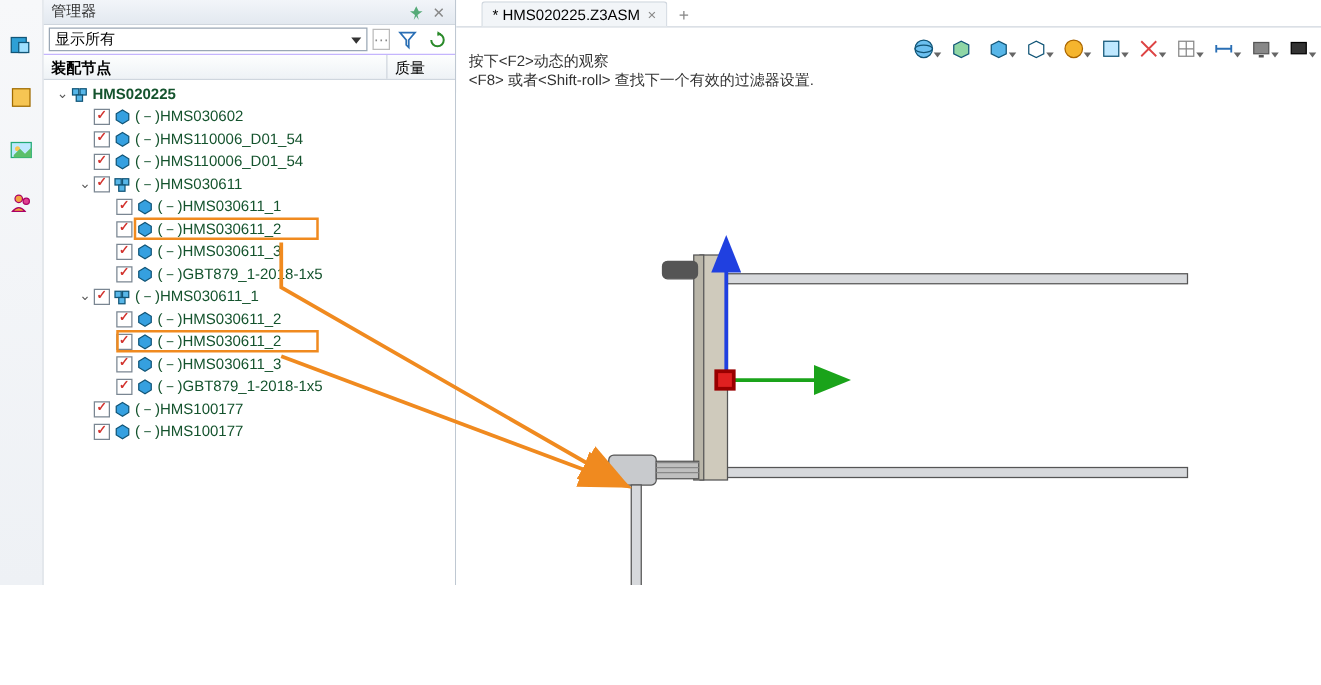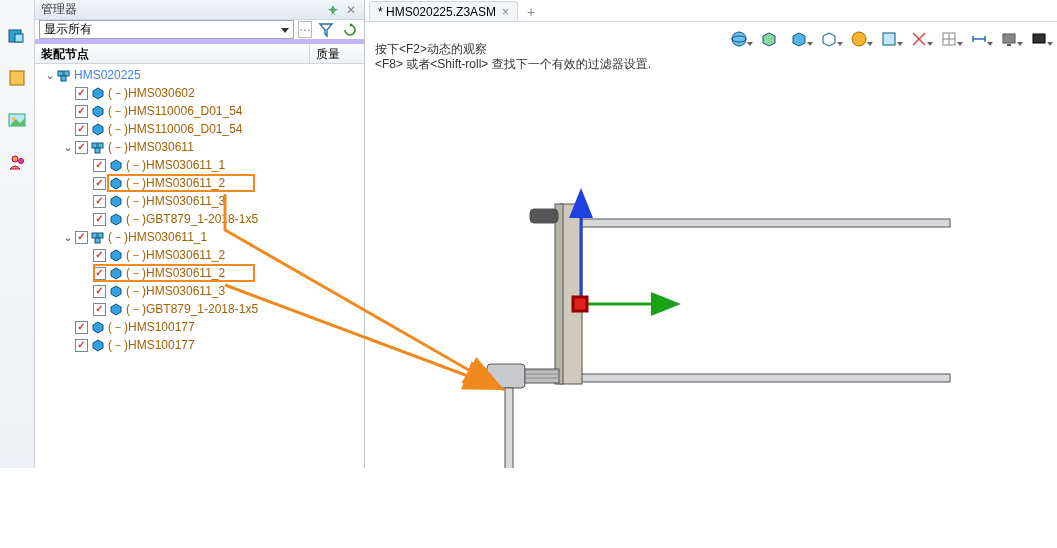--- a/index.html
+++ b/index.html
@@ -37,7 +37,7 @@
 
 
 .main { flex: 1; display: flex; flex-direction: column; background: #fff; position: relative; }
-.tabbar { height: 22px; display: flex; align-items: flex-end; padding-left: 4px; gap: 4px; border-bottom: 1px solid #cfd6de; }
+.tabbar { height: 22px; display: flex; align-items: flex-end; padding-left: 20px; gap: 4px; border-bottom: 1px solid #cfd6de; }
 .tab { display: flex; align-items: center; height: 20px; padding: 0 8px; background: #f2f5f8; border: 1px solid #cfd6de; border-bottom: none; border-radius: 3px 3px 0 0; gap: 6px; }
 .tab .close { color: #888; font-size: 12px; }
 .plus { width: 18px; text-align: center; color: #888; font-size: 14px; line-height: 18px; }

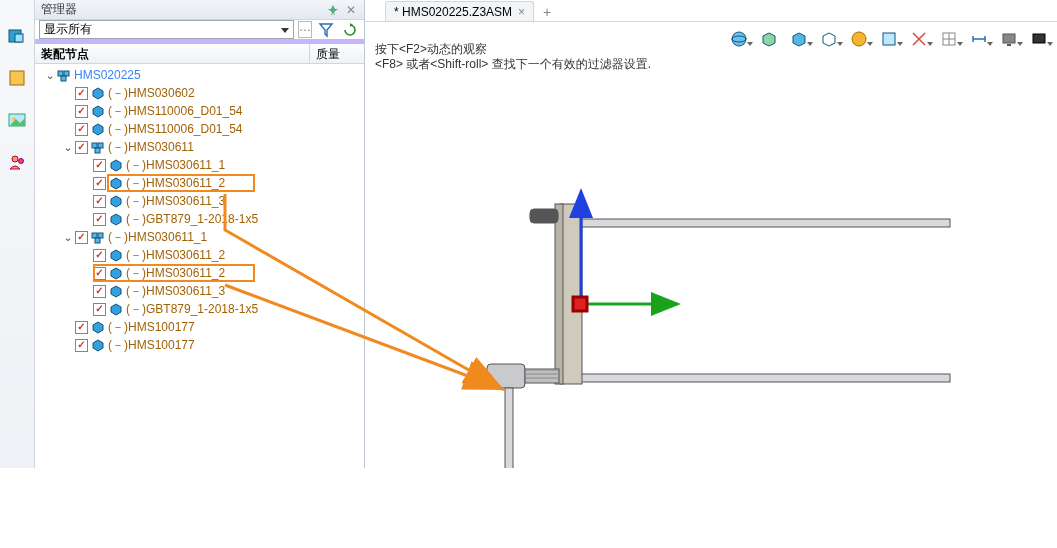--- a/index.html
+++ b/index.html
@@ -15,7 +15,7 @@
 .panel-title { height: 20px; background: linear-gradient(#f2f5f9,#e3e9f0); border-bottom: 1px solid #cfd6de; display: flex; align-items: center; padding: 0 6px; color: #333; }
 .panel-title .sp { flex: 1; }
 .panel-title .ico { width: 14px; height: 14px; margin-left: 4px; display: inline-flex; align-items: center; justify-content: center; }
-.filter-row { height: 24px; display: flex; align-items: center; border-bottom: 5px solid #c4b5fd; padding: 2px 4px; gap: 4px; }
+.filter-row { height: 24px; display: flex; align-items: center; border-bottom: 1px solid #c4b5fd; padding: 2px 4px; gap: 4px; }
 .filter-select { flex: 1; border: 1px solid #9aa7b5; height: 19px; display: flex; align-items: center; padding: 0 4px; background: #fff; position: relative; }
 .filter-select::after { content:''; position:absolute; right:4px; top:7px; border-left:4px solid transparent; border-right:4px solid transparent; border-top:5px solid #333; }
 .icon-btn { width: 20px; height: 20px; display: flex; align-items: center; justify-content: center; }

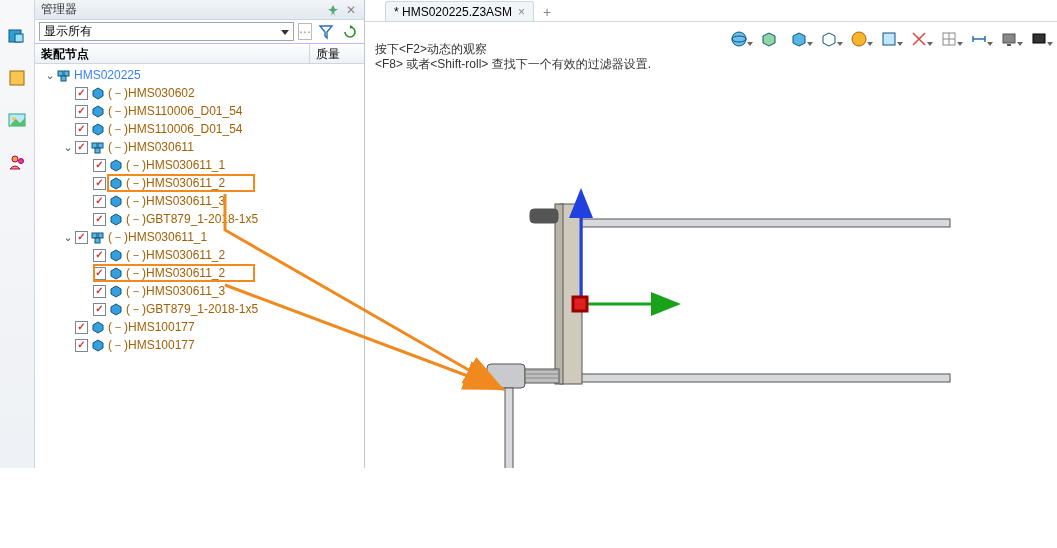--- a/index.html
+++ b/index.html
@@ -31,7 +31,7 @@
 .chk.on::after { content:'✓'; color:#d2322d; font-size:10px; line-height:10px; font-weight:bold; }
 .ic { width: 14px; height: 14px; margin-right: 3px; display: inline-flex; align-items: center; justify-content: center; }
 .name { color: #a16207; }
-.name.root-n { color: #3b82f6; font-weight: normal; }
+.name.root-n { color: #14532d; font-weight: bold; }
 .ind0 { padding-left: 4px; } .ind1 { padding-left: 22px; } .ind2 { padding-left: 40px; }
 .hl { position: absolute; border: 2px solid #f08a1f; pointer-events: none; }
 

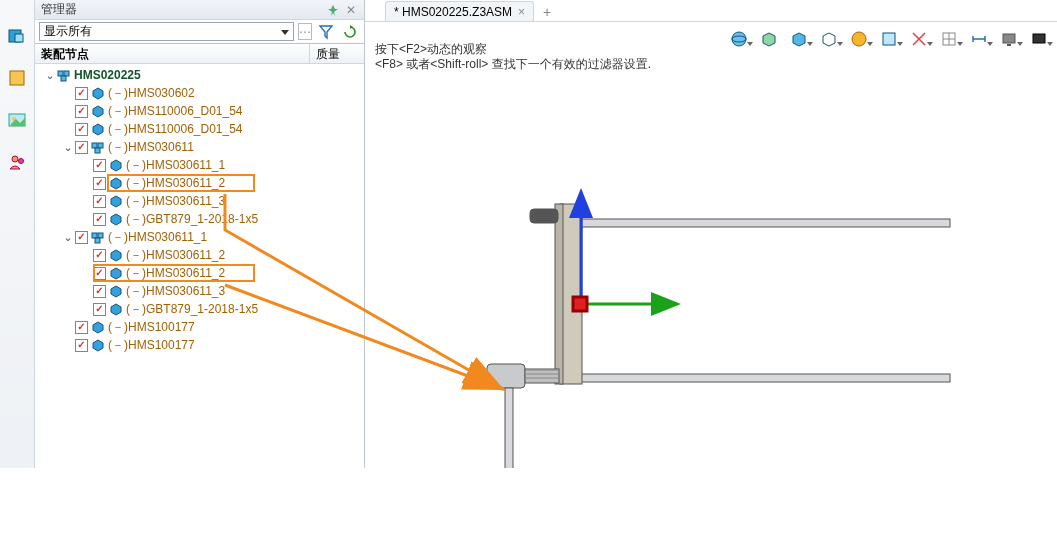--- a/index.html
+++ b/index.html
@@ -30,7 +30,7 @@
 .chk { width: 13px; height: 13px; border: 1px solid #7a8692; margin-right: 3px; display: inline-flex; align-items: center; justify-content: center; background: #fff; }
 .chk.on::after { content:'✓'; color:#d2322d; font-size:10px; line-height:10px; font-weight:bold; }
 .ic { width: 14px; height: 14px; margin-right: 3px; display: inline-flex; align-items: center; justify-content: center; }
-.name { color: #a16207; }
+.name { color: #14532d; }
 .name.root-n { color: #14532d; font-weight: bold; }
 .ind0 { padding-left: 4px; } .ind1 { padding-left: 22px; } .ind2 { padding-left: 40px; }
 .hl { position: absolute; border: 2px solid #f08a1f; pointer-events: none; }

